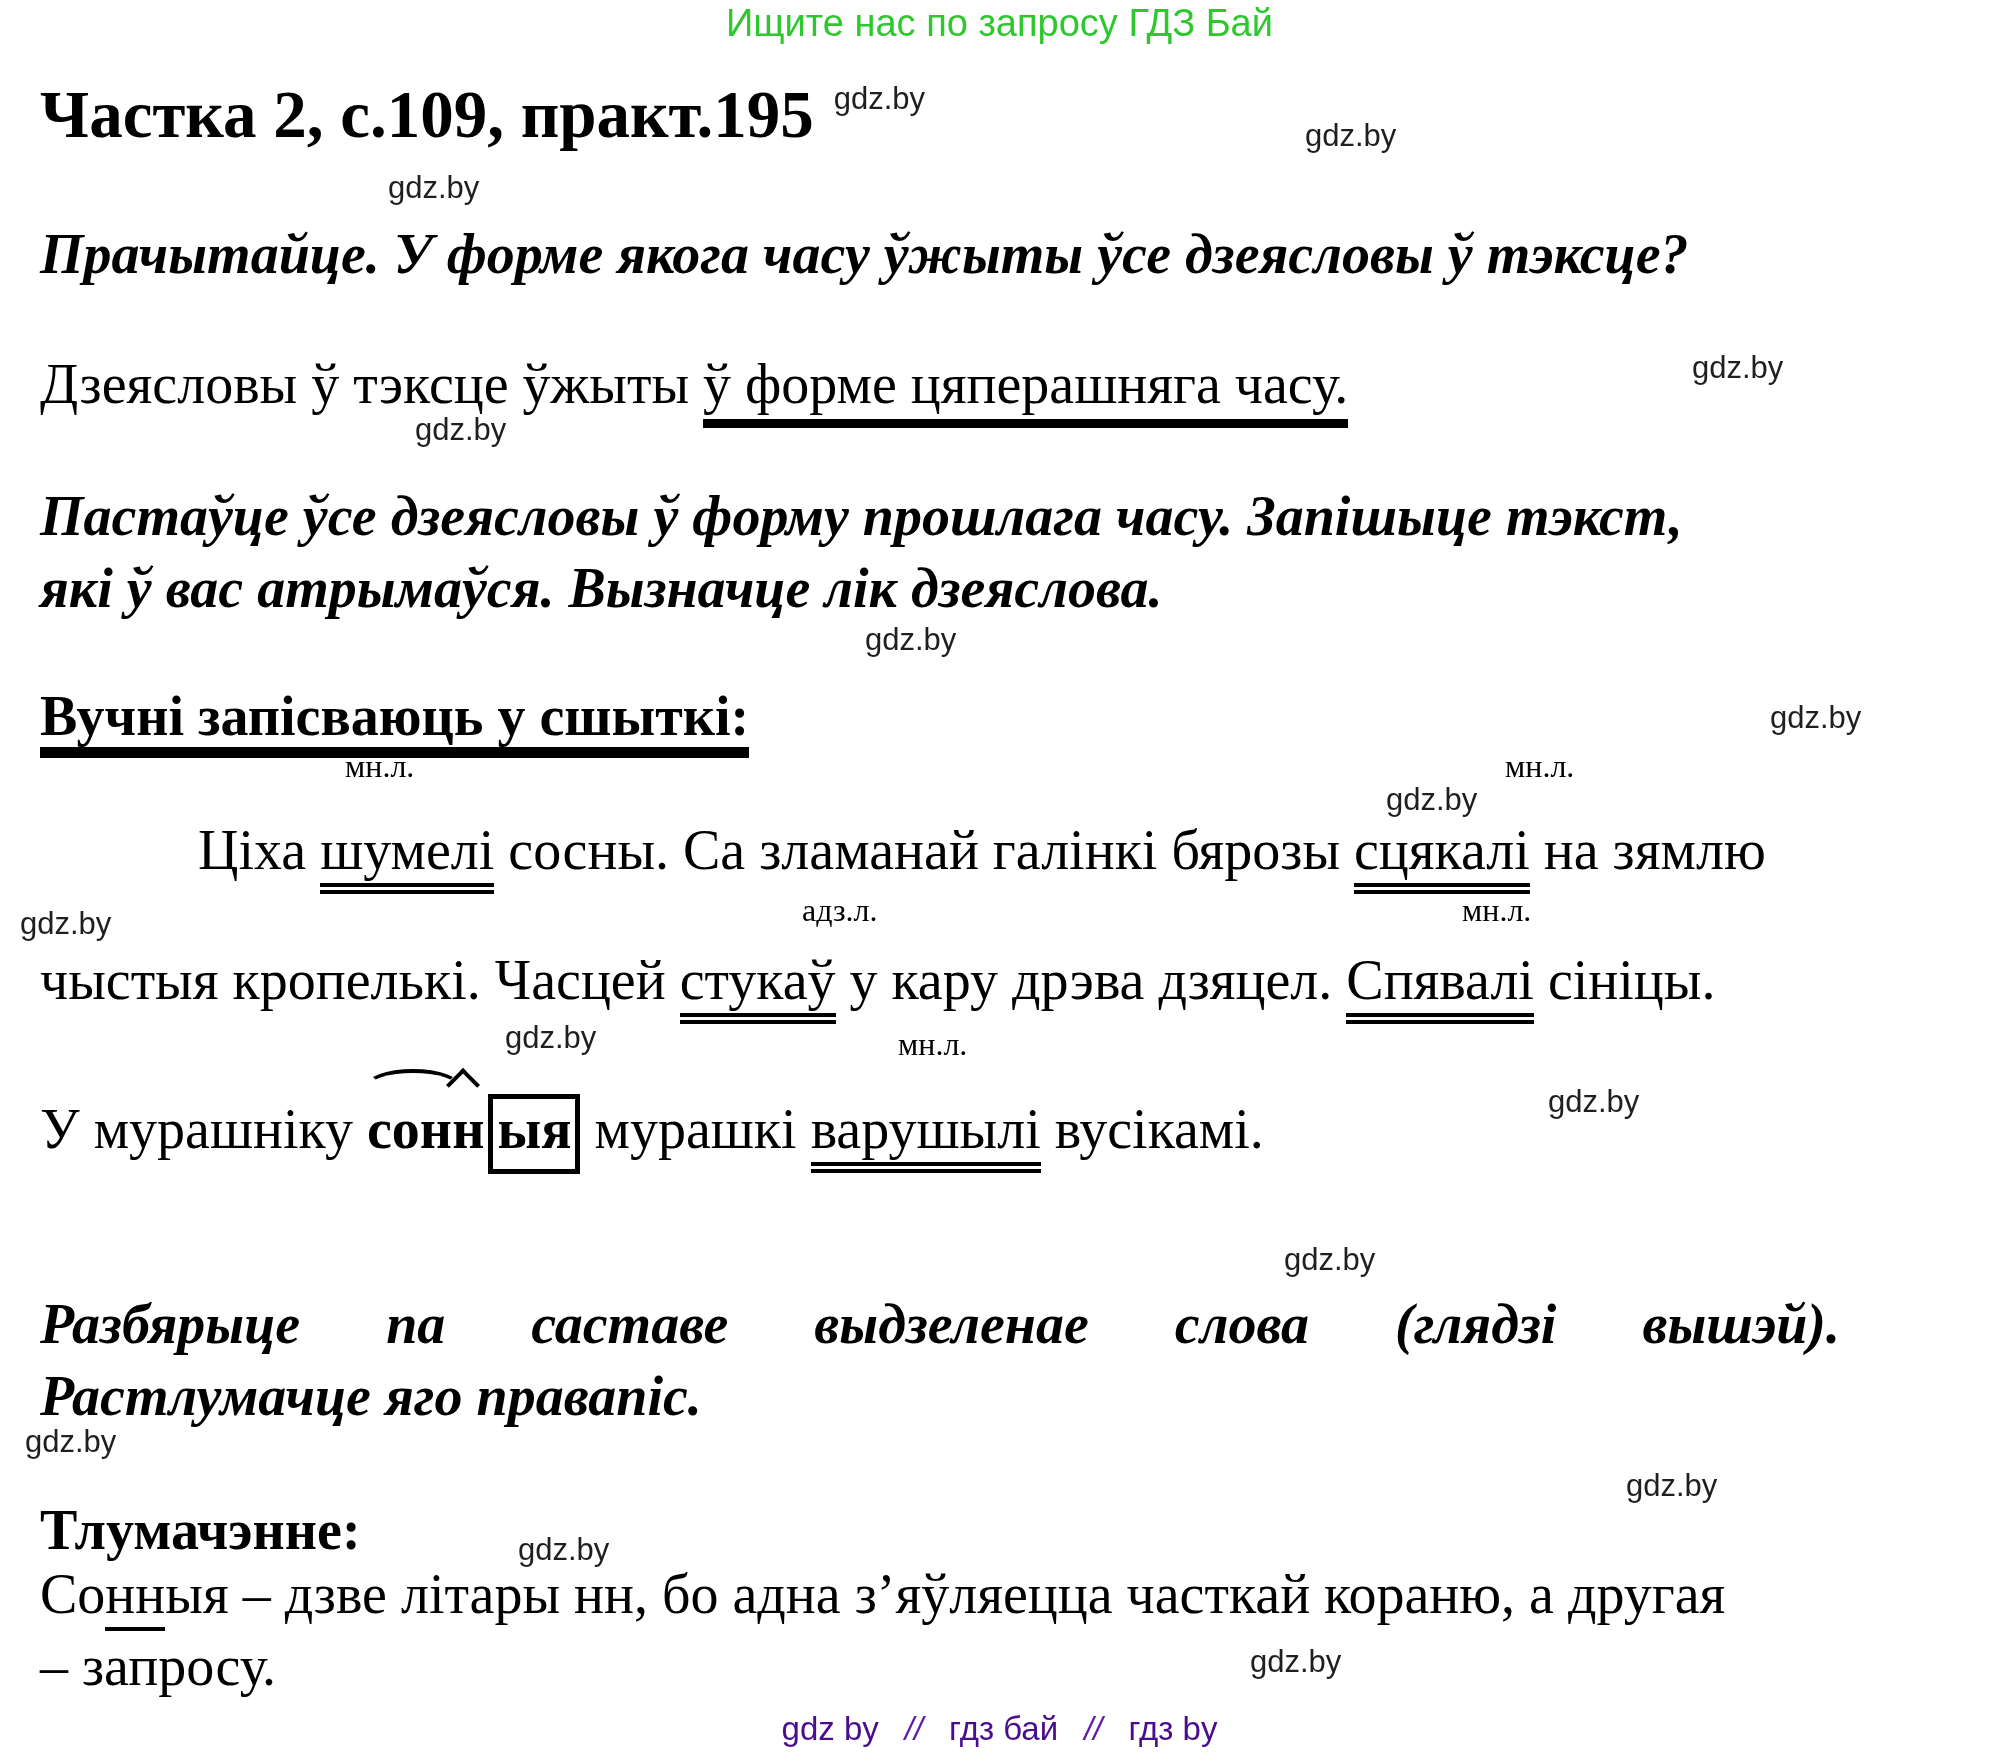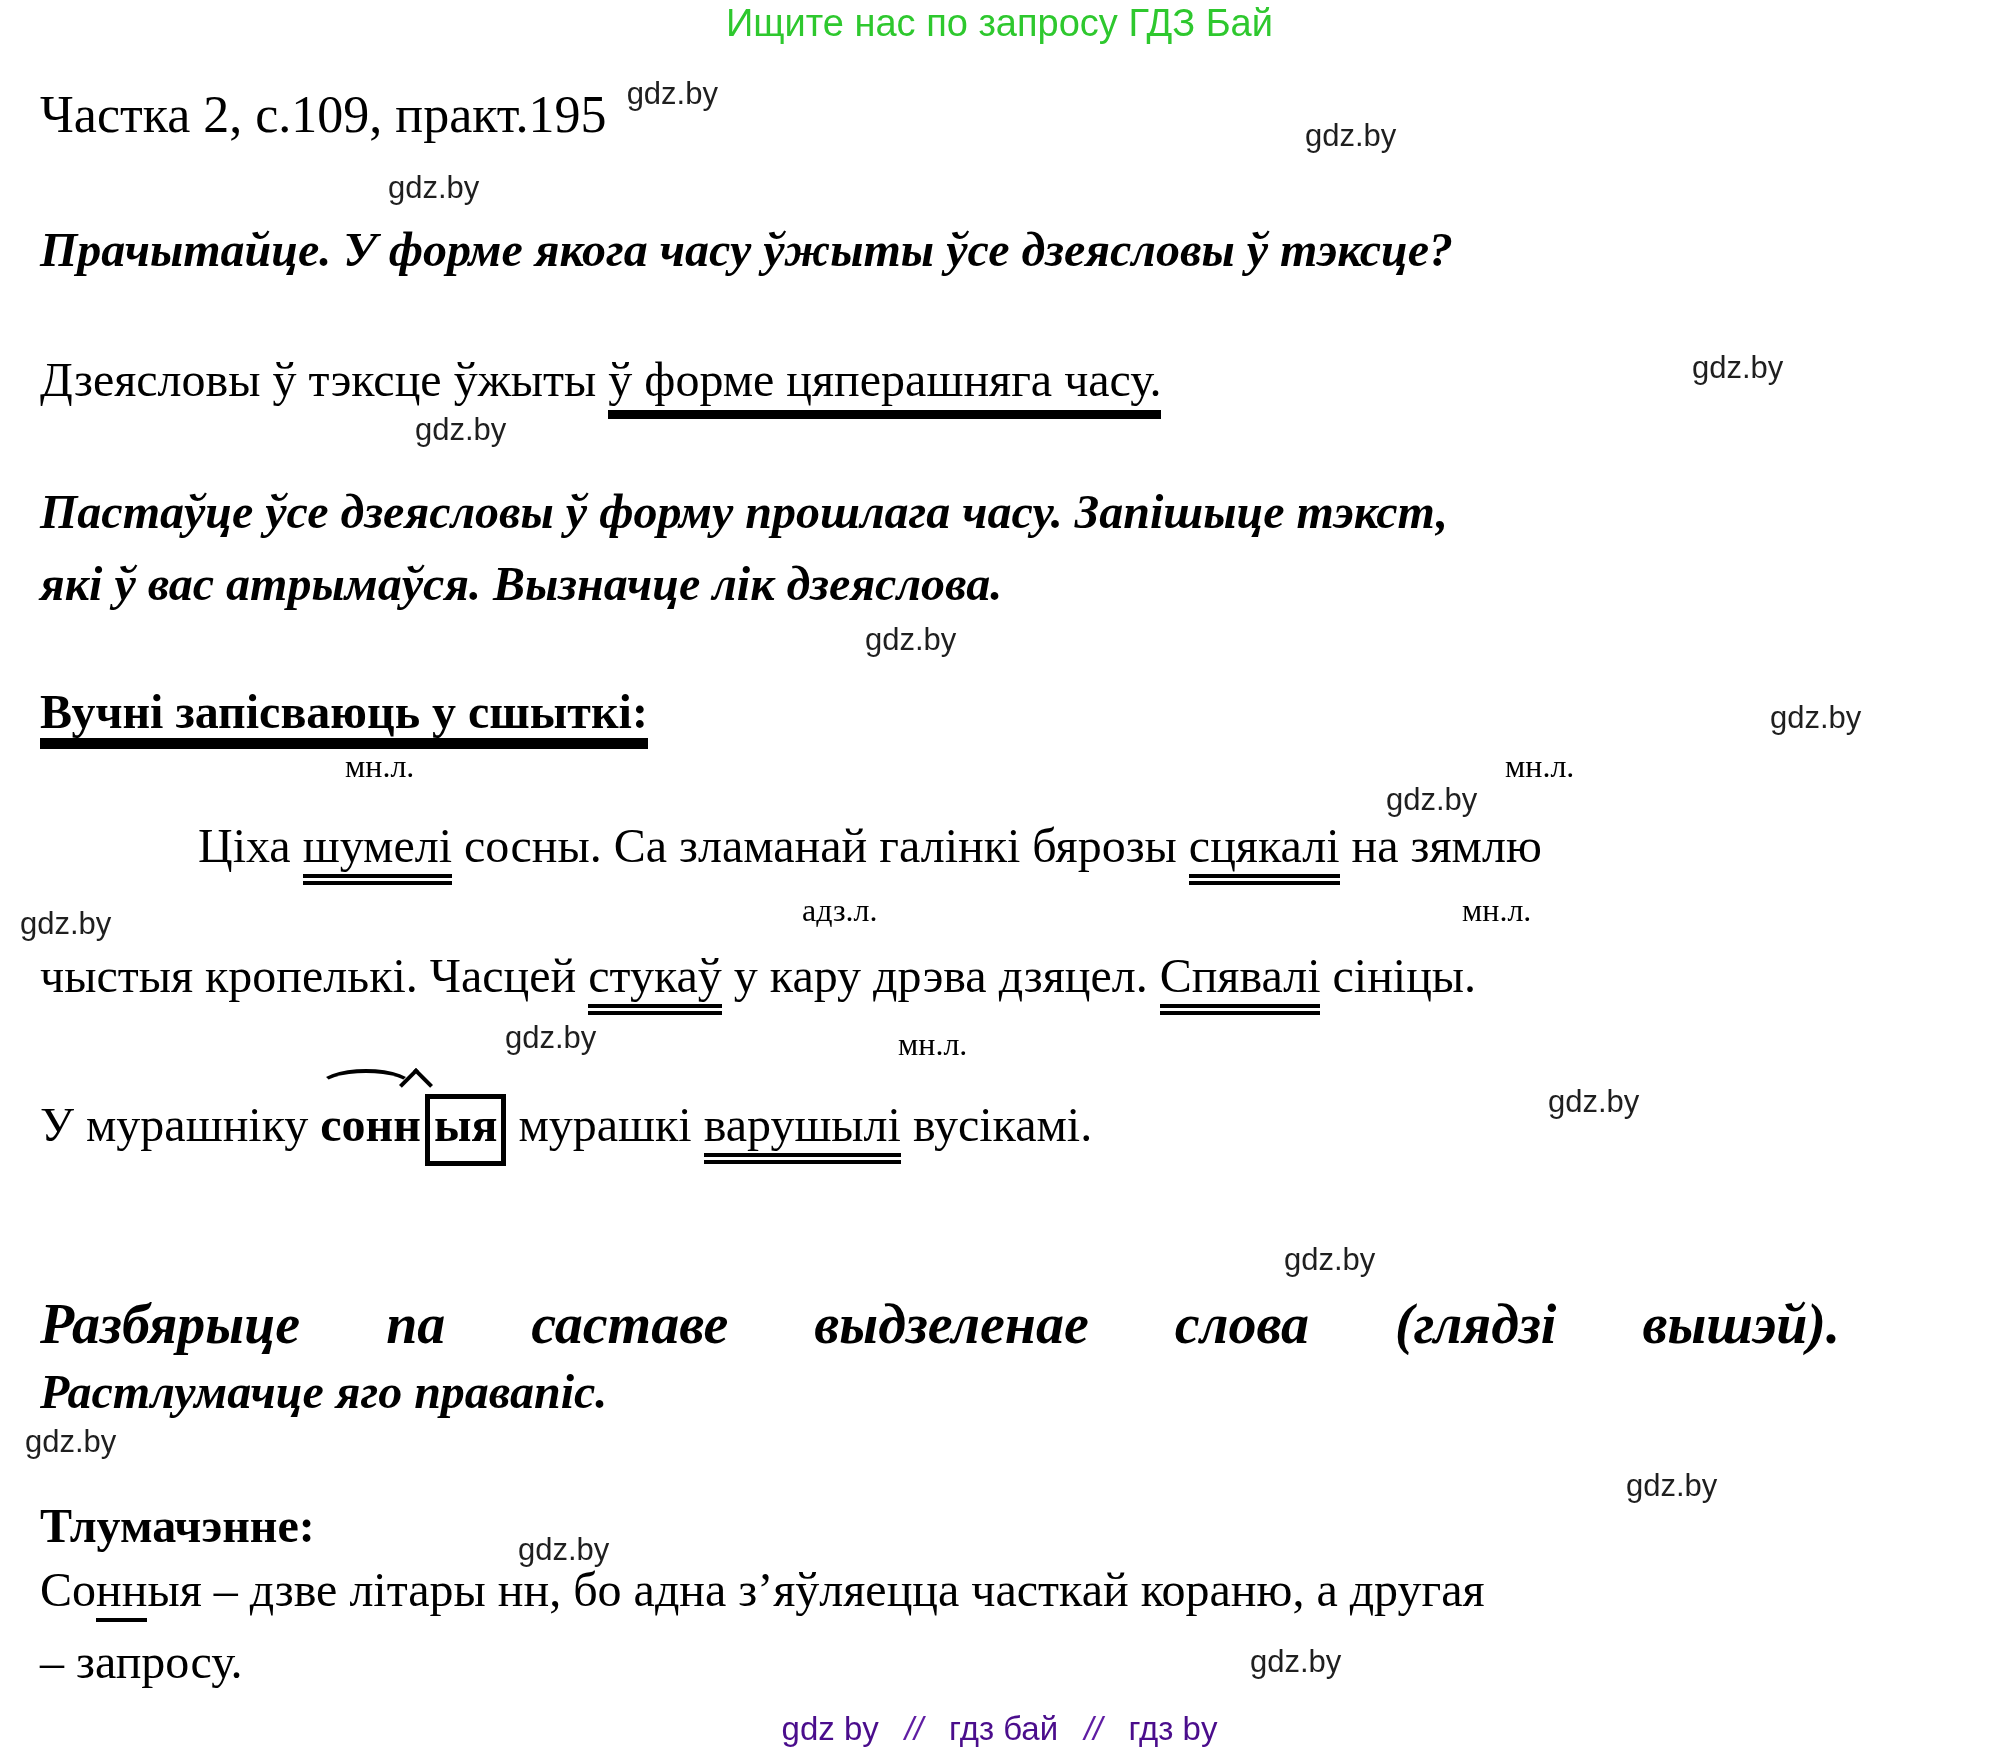--- a/index.html
+++ b/index.html
@@ -14,7 +14,7 @@
     font-size:38px; font-weight:400; color:#2ec82e; white-space:nowrap;
   }
   .titleرow, .title-row { position:absolute; left:40px; top:76px; white-space:nowrap; }
-  .title-text { font-size:52px; font-weight:normal; }
+  .title-text { font-size:67px; font-weight:bold; }
   .title-sup {
     font-family:"Liberation Sans", sans-serif; font-size:31px; color:#1f1f1f;
     vertical-align:28px; margin-left:20px; font-weight:normal;

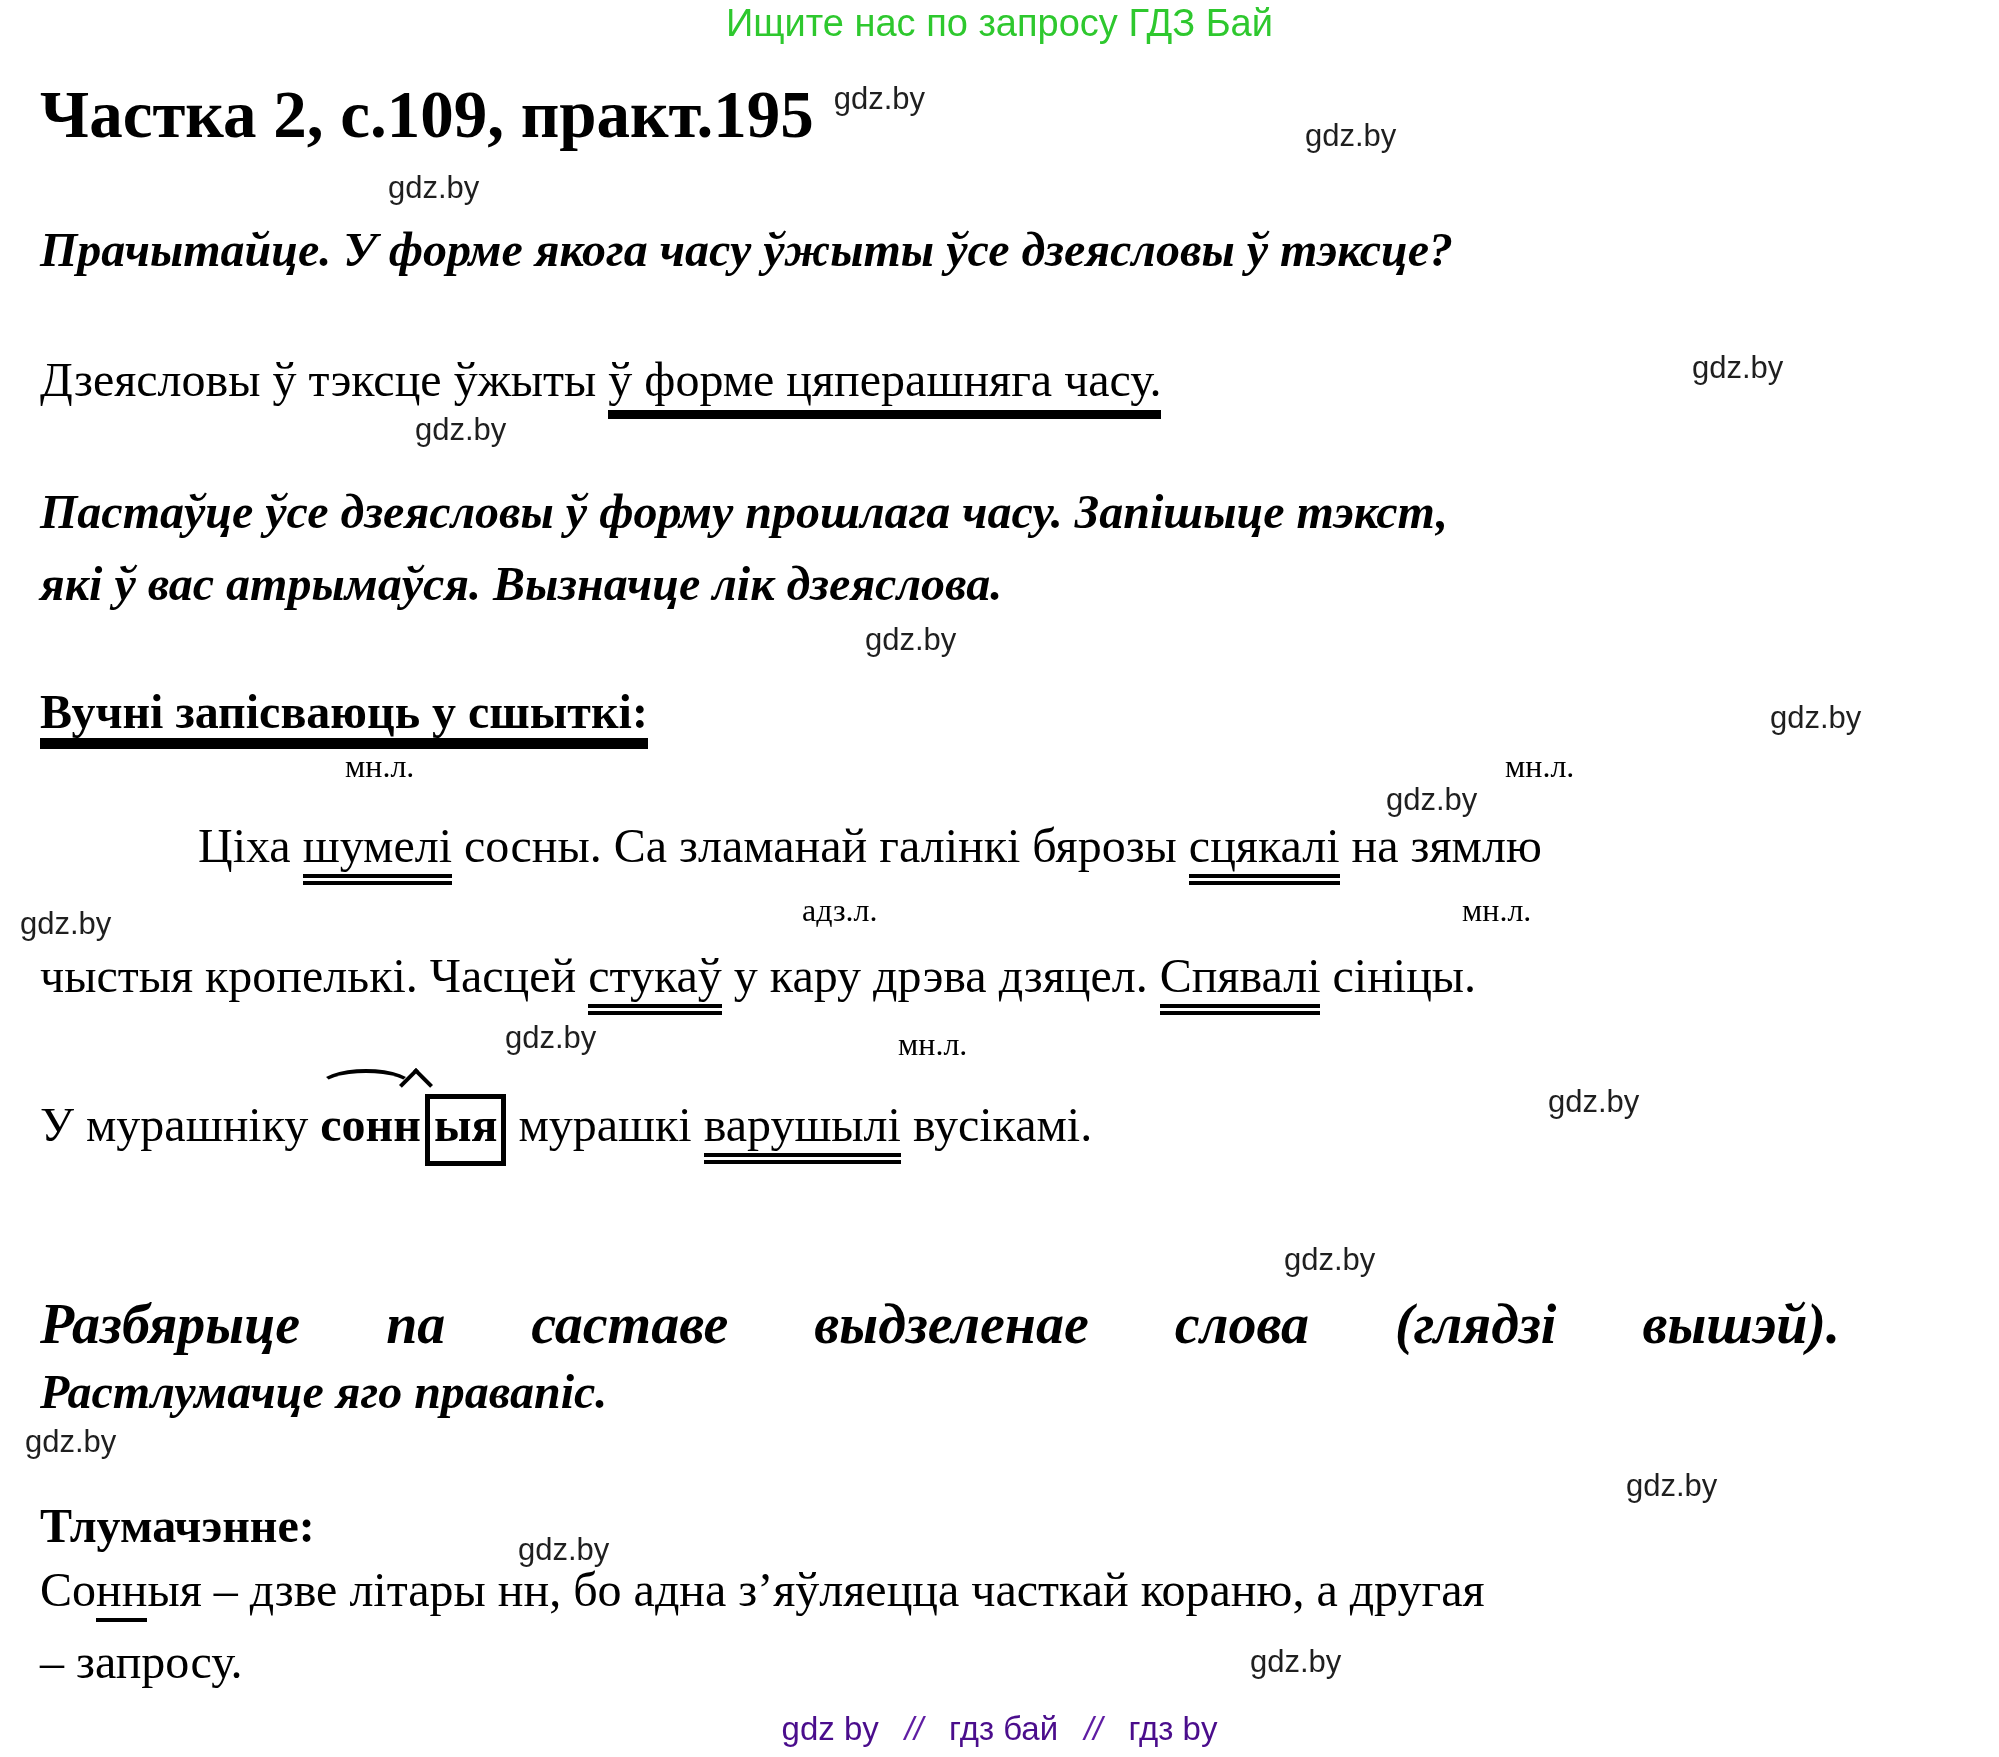--- a/index.html
+++ b/index.html
@@ -23,7 +23,7 @@
     position:absolute; font-family:"Liberation Sans", sans-serif;
     font-size:31px; color:#1f1f1f; white-space:nowrap;
   }
-  .line { position:absolute; font-size:48px; white-space:nowrap; }
+  .line { position:absolute; font-size:56px; white-space:nowrap; }
   .task { font-weight:bold; font-style:italic; }
   .u-thick { border-bottom:9px solid #000; padding-bottom:4px; }
   .h-head { font-weight:bold; }

